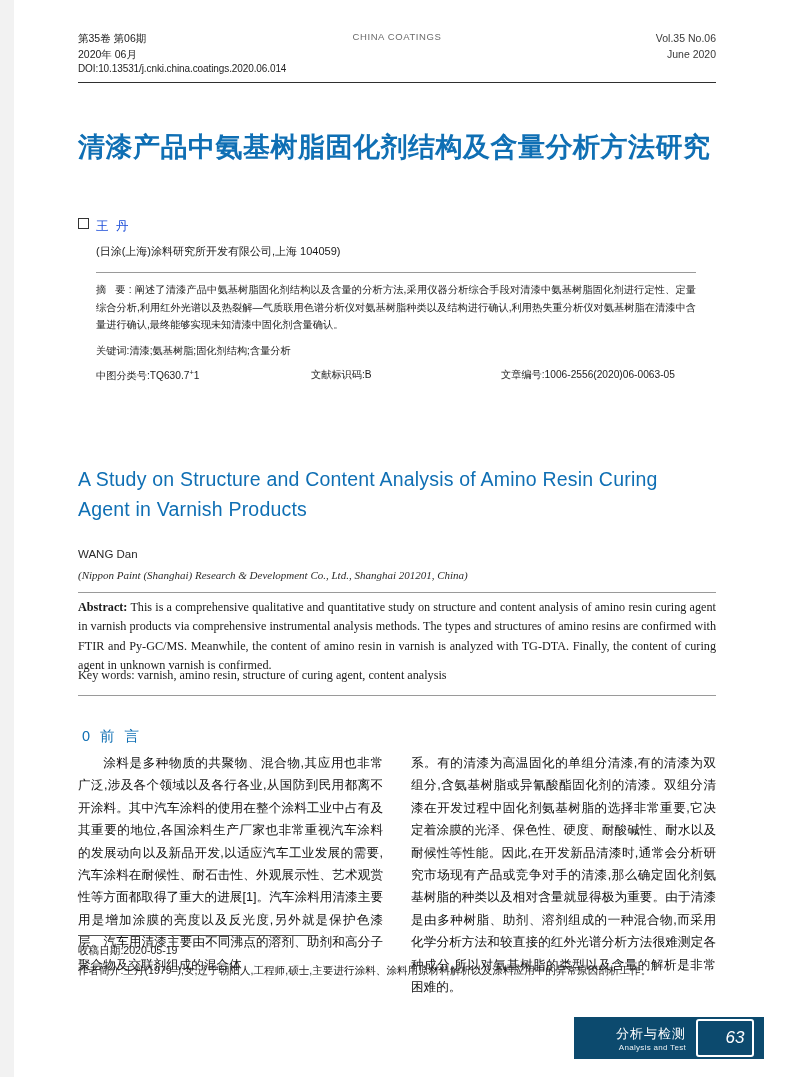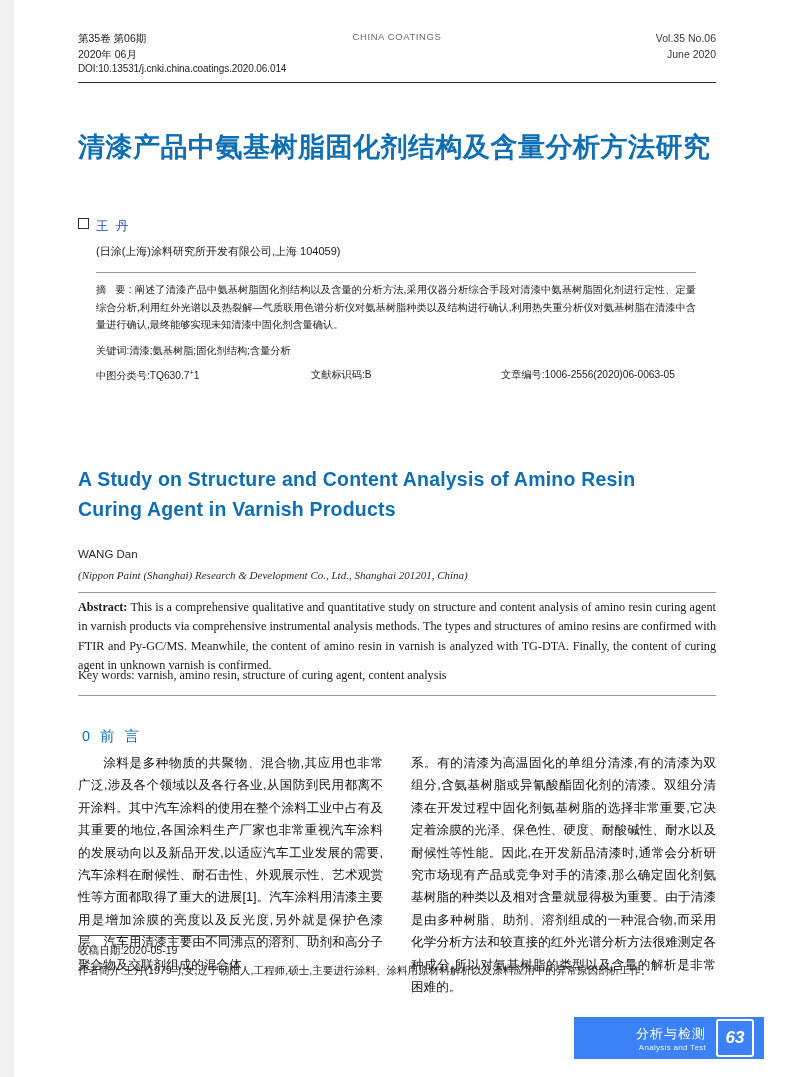--- a/index.html
+++ b/index.html
@@ -153,7 +153,7 @@
     top: 465px;
     width: 625px;
     font-family: "Liberation Sans", sans-serif;
-    font-weight: bold;
+    font-weight: normal;
     font-size: 19.5px;
     line-height: 1.52;
     color: #0f6fb4;

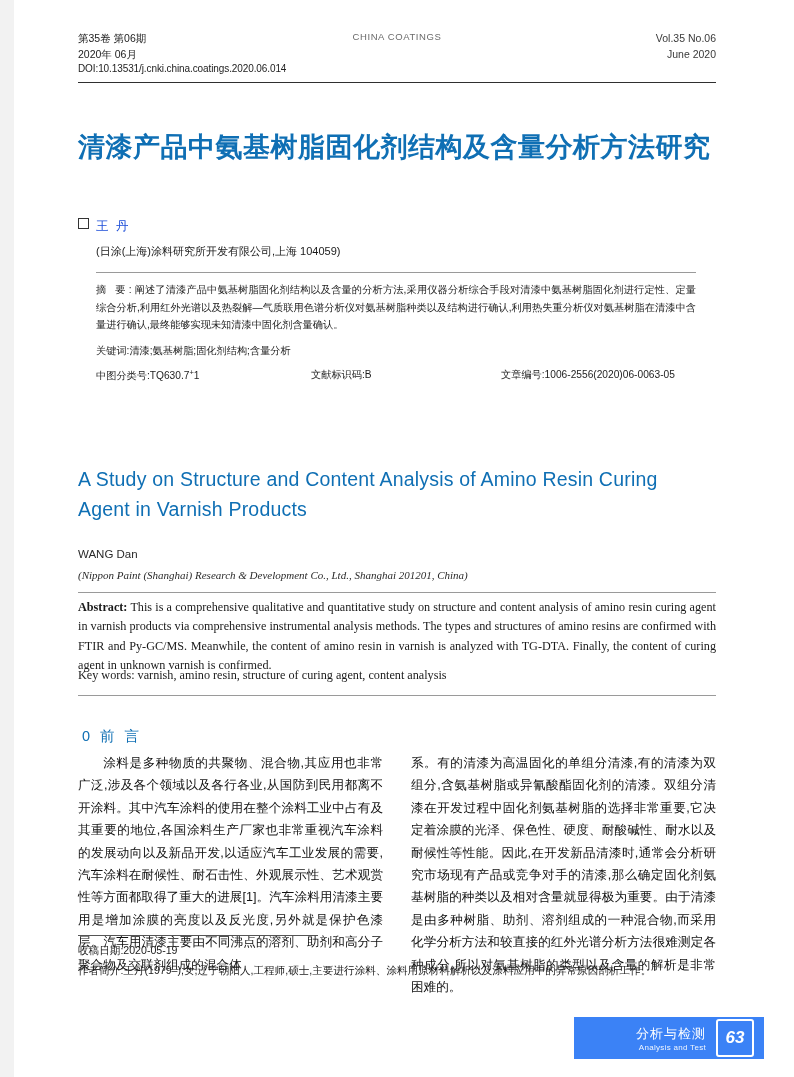--- a/index.html
+++ b/index.html
@@ -271,7 +271,7 @@
     bottom: 18px;
     width: 190px;
     height: 42px;
-    background: #3b82f6;
+    background: #0c4a6e;
     display: flex;
     align-items: center;
     justify-content: flex-end;

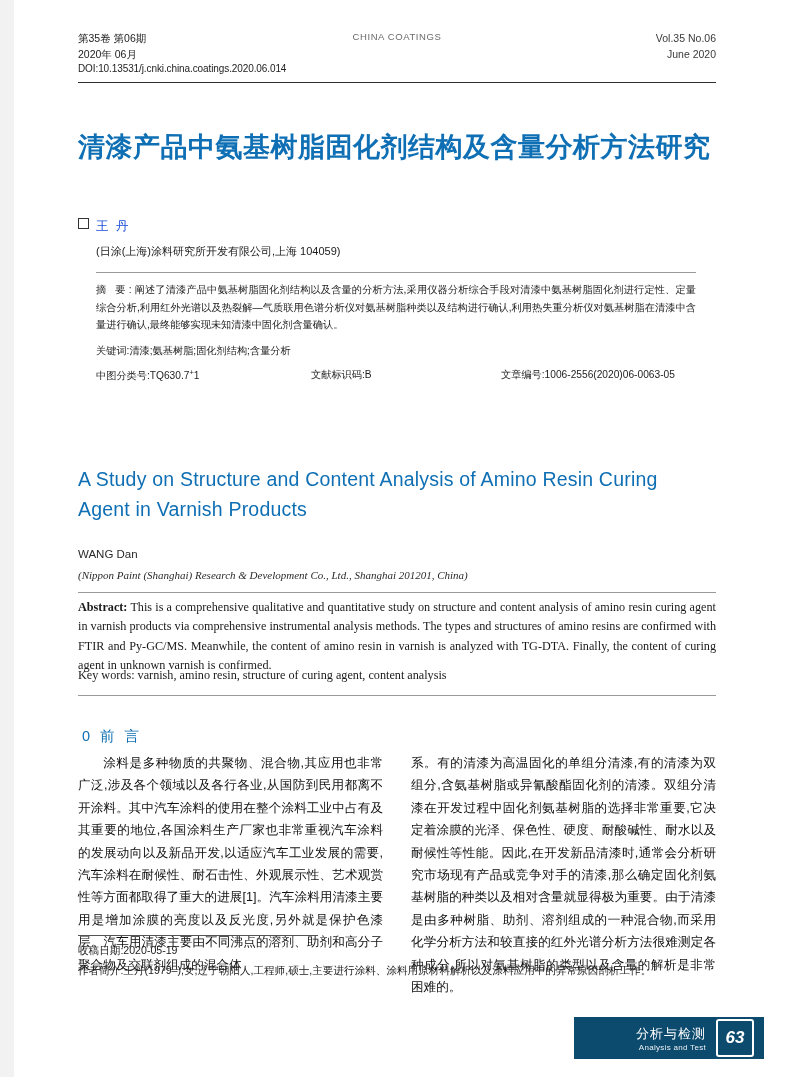--- a/index.html
+++ b/index.html
@@ -293,11 +293,12 @@
     font-family: "Liberation Sans", sans-serif;
     font-size: 17px;
     font-style: italic;
-    font-weight: bold;
+    font-weight: normal;
     display: flex;
     align-items: center;
     justify-content: center;
     margin-right: 10px;
+    padding-left: 20px;
   }
   .edge-left {
     position: absolute;

